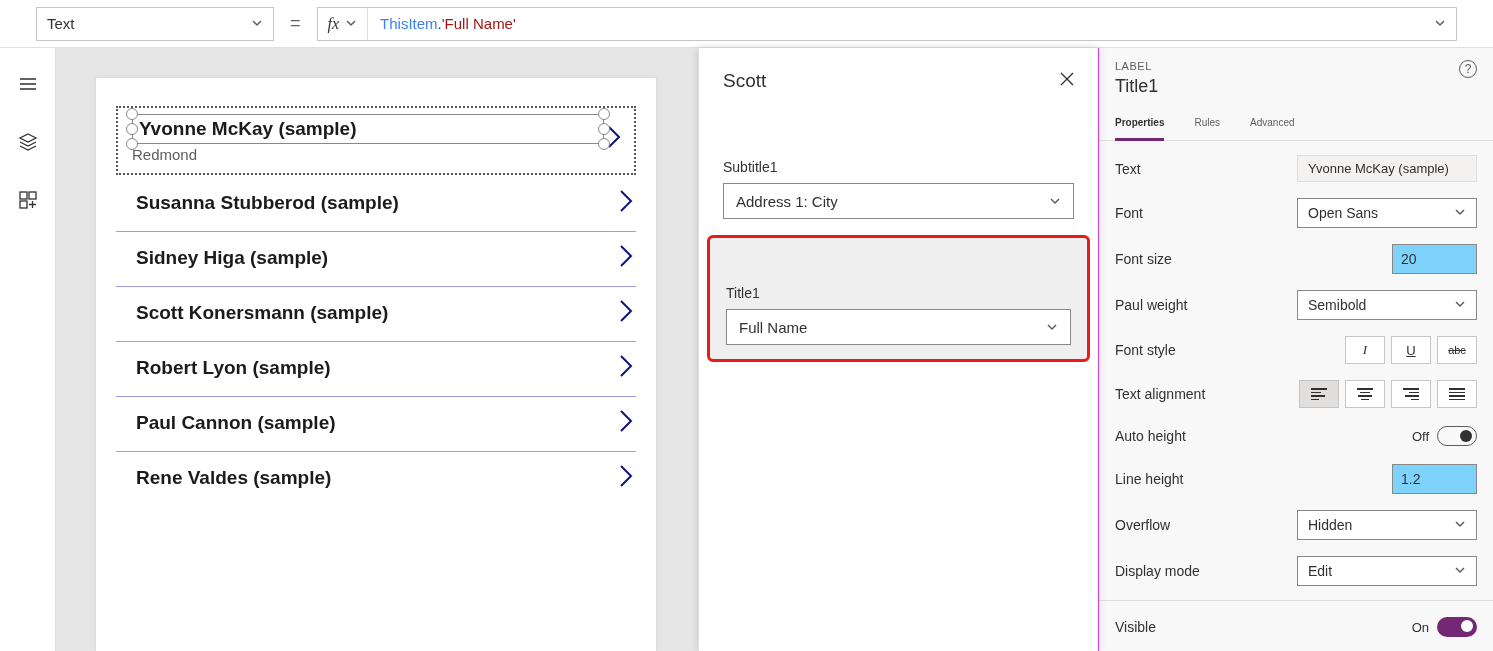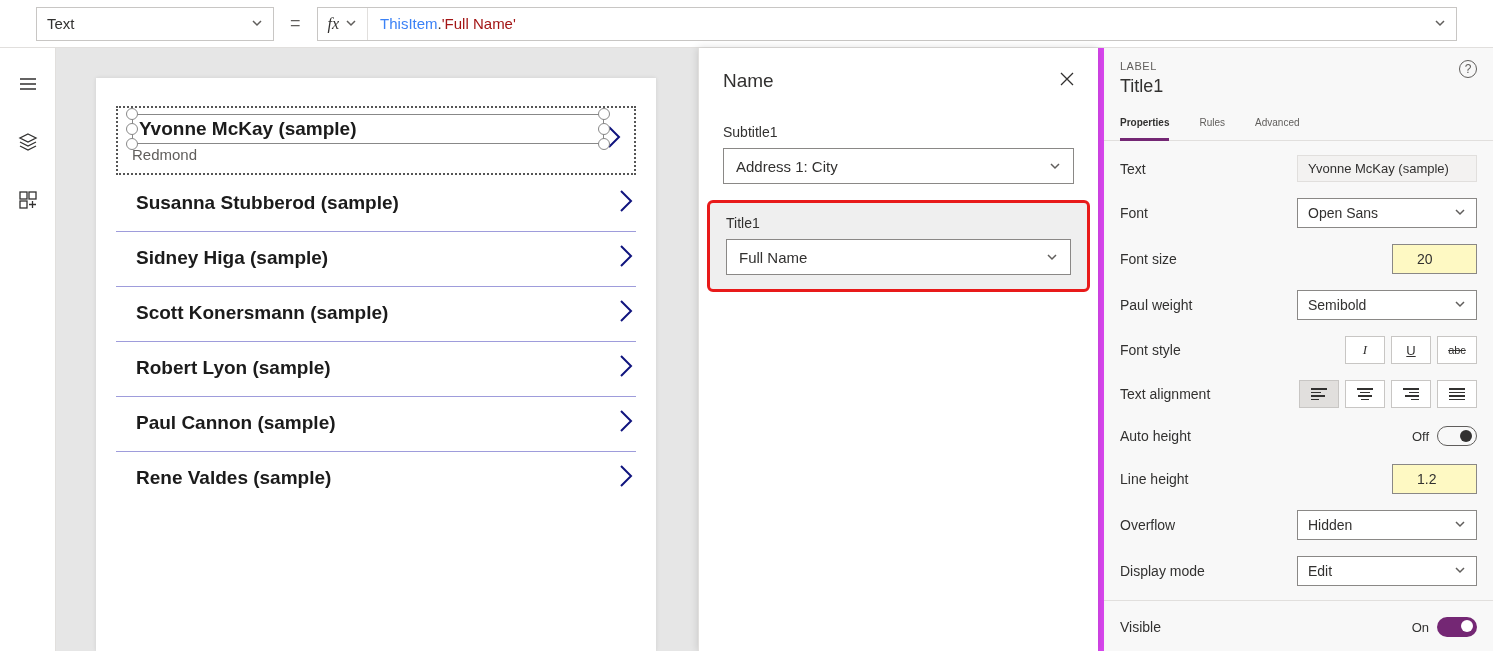--- a/index.html
+++ b/index.html
@@ -52,7 +52,7 @@
   .field-combo { border: 1px solid #8a8886; height: 36px; display: flex; align-items: center; justify-content: space-between; padding: 0 12px; font-size: 15px; background: #fff; }
 
   
-  .props-panel { width: 395px; border-left: 6px solid #d946ef; background: #f8f8f8; display: flex; flex-direction: column; }
+  .props-panel { width: 395px; border-left: 1px solid #d946ef; background: #f8f8f8; display: flex; flex-direction: column; }
   .props-header { padding: 12px 16px 8px 16px; display: flex; justify-content: space-between; }
   .props-type { font-size: 11px; letter-spacing: 0.5px; color: #605e5c; }
   .props-name { font-size: 18px; margin-top: 4px; }

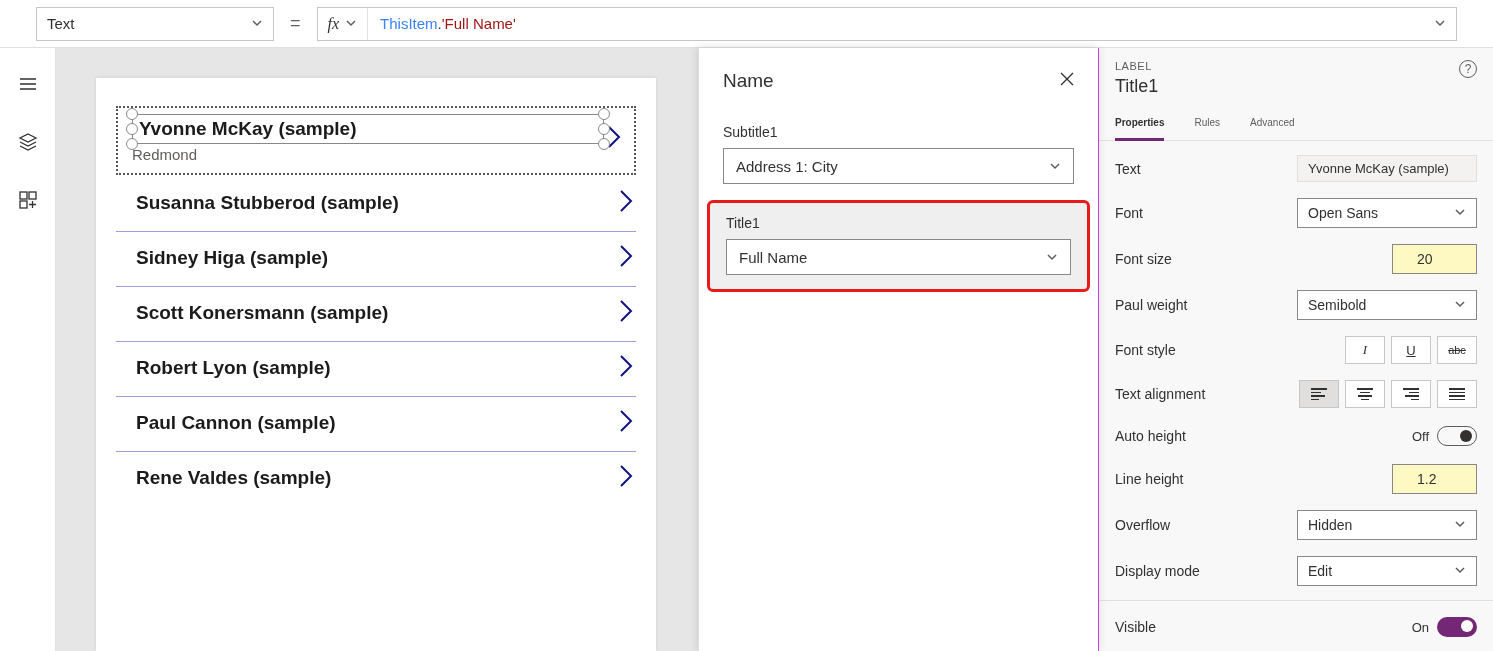--- a/index.html
+++ b/index.html
@@ -343,7 +343,7 @@
 
 <div class="data-panel">
   <div class="data-header">
-    <span class="data-title">Name</span>
+    <span class="data-title">Scott</span>
     <span class="close-x">
       <svg viewBox="0 0 14 14">
           <path d="M1 1l12 12M13 1L1 13" stroke="#323130" stroke-width="1.3"></path>

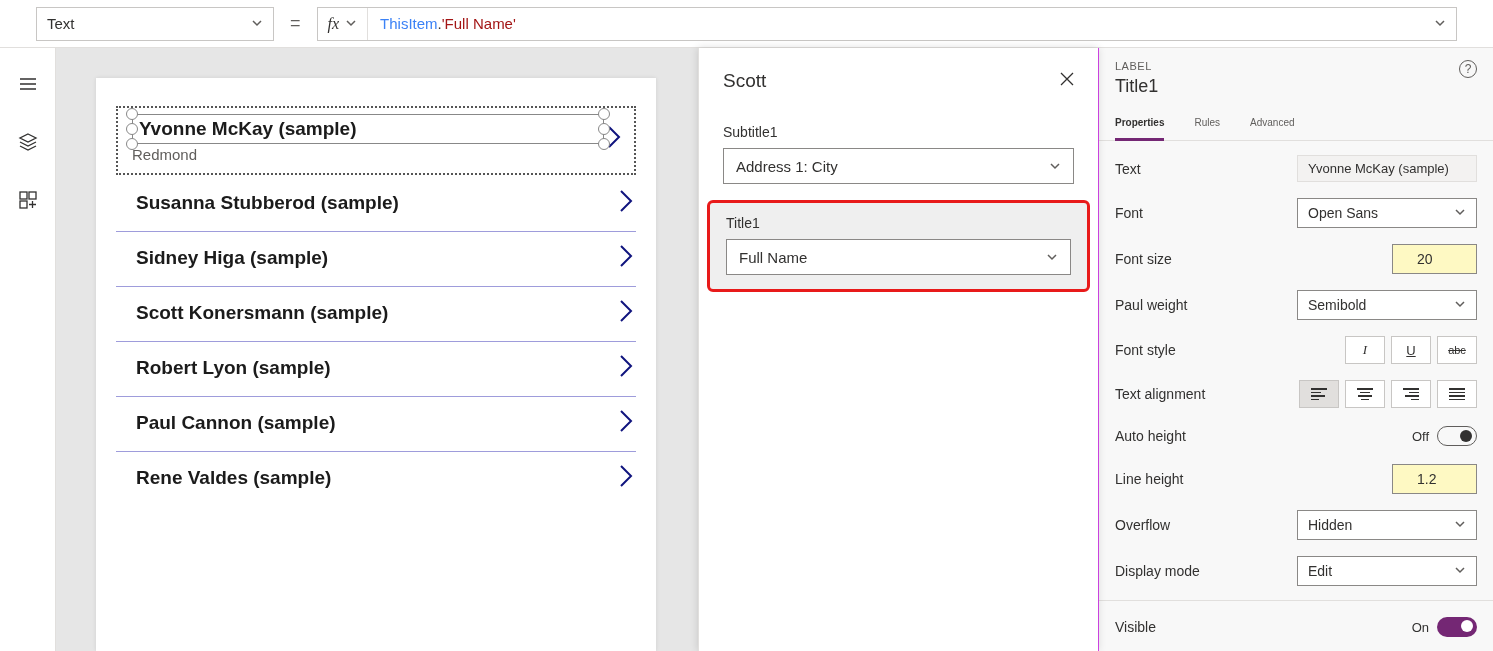--- a/index.html
+++ b/index.html
@@ -48,7 +48,7 @@
   .close-x svg { width: 14px; height: 14px; }
   .field-block { padding: 14px 24px 16px 24px; }
   .field-block.highlighted { border: 3px solid #e81a1a; border-radius: 6px; margin: 0 8px; background: #efefef; padding: 12px 16px 14px 16px; }
-  .field-label { font-size: 14px; color: #323130; margin-bottom: 8px; }
+  .field-label { font-size: 14px; color: #323130; margin-bottom: 8px; margin-top: 35px; }
   .field-combo { border: 1px solid #8a8886; height: 36px; display: flex; align-items: center; justify-content: space-between; padding: 0 12px; font-size: 15px; background: #fff; }
 
   

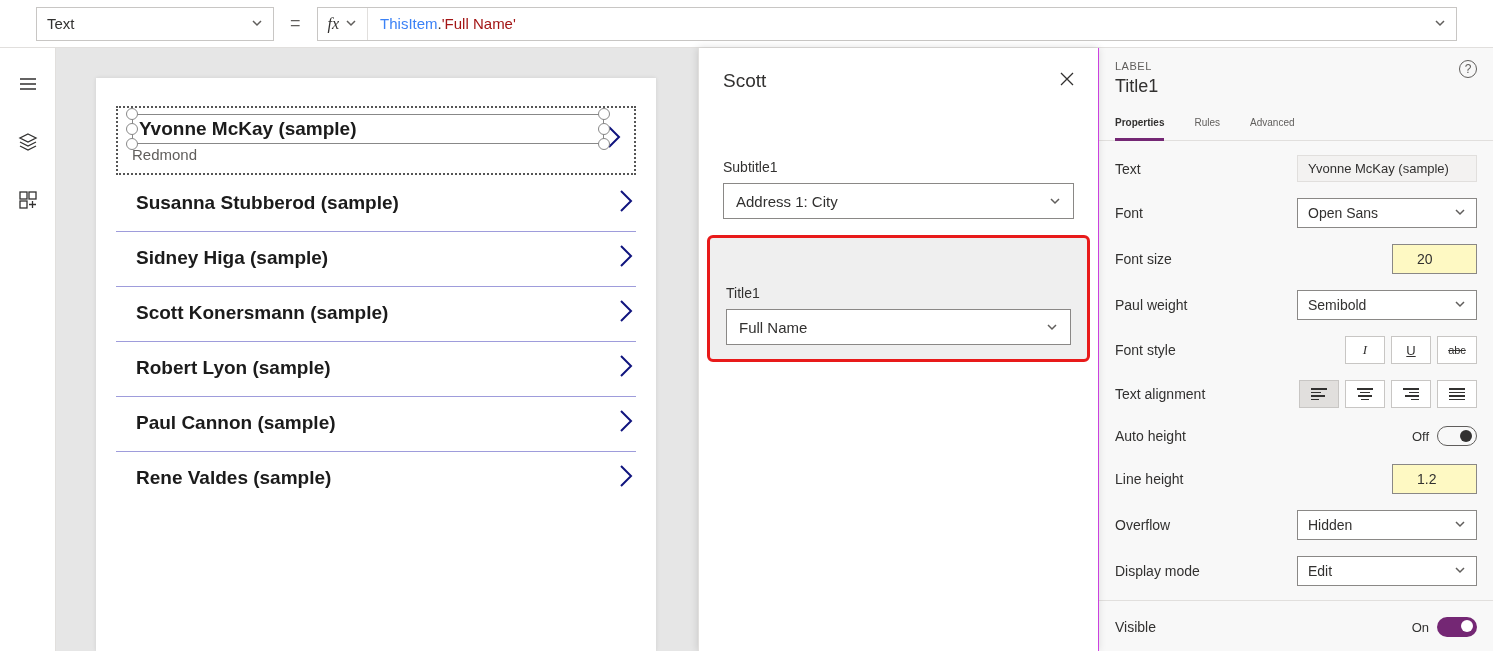--- a/index.html
+++ b/index.html
@@ -66,7 +66,7 @@
   .prop-label { font-size: 14px; }
   .prop-val-text { background: #f3f2f1; border: 1px solid #e1dfdd; padding: 5px 10px; font-size: 13px; width: 180px; text-align: left; }
   .prop-combo { border: 1px solid #8a8886; height: 30px; width: 180px; display: flex; align-items: center; justify-content: space-between; padding: 0 10px; font-size: 14px; background: #fff; }
-  .prop-input { border: 1px solid #8a8886; height: 30px; width: 85px; padding: 0 24px; font-size: 14px; background: #fef9c3; display: flex; align-items: center; }
+  .prop-input { border: 1px solid #8a8886; height: 30px; width: 85px; padding: 0 8px; font-size: 14px; background: #7dd3fc; display: flex; align-items: center; }
   .btn-group { display: flex; gap: 6px; }
   .icon-btn { width: 40px; height: 28px; border: 1px solid #c8c6c4; background: #fff; display: flex; align-items: center; justify-content: center; font-size: 13px; }
   .icon-btn.active { background: #e1dfdd; }

